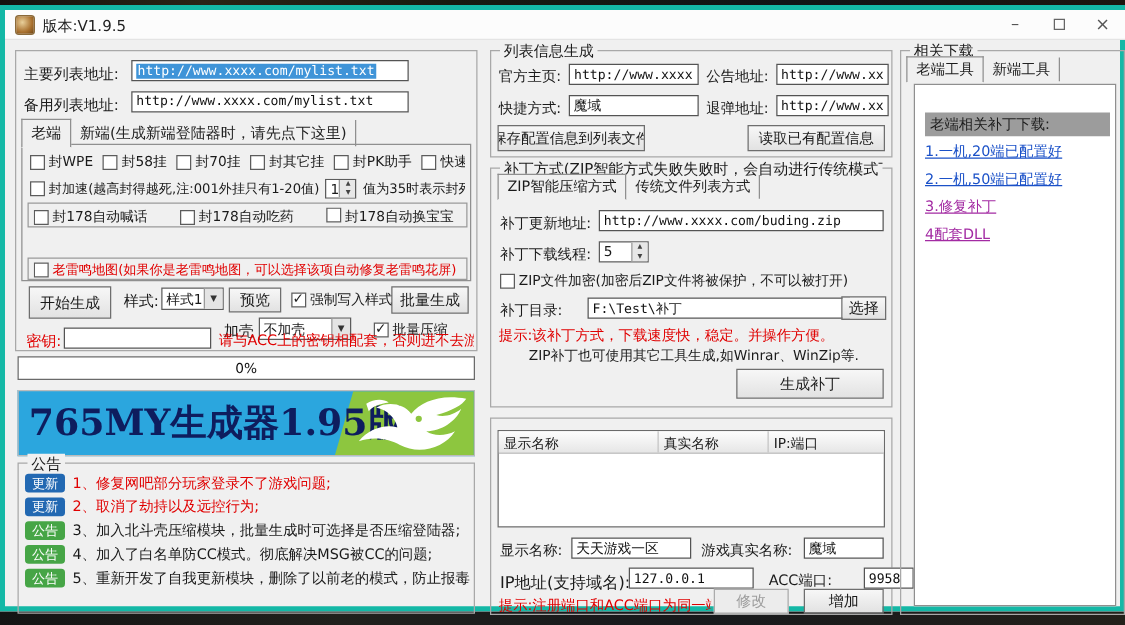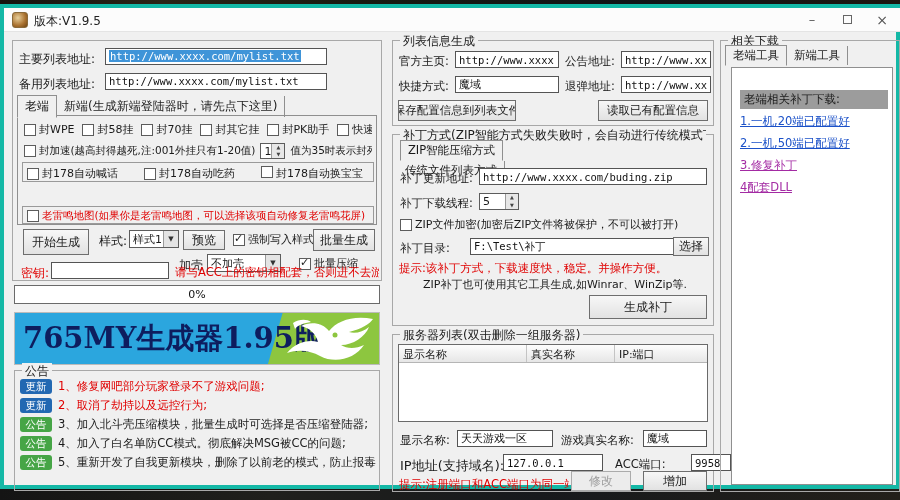--- a/index.html
+++ b/index.html
@@ -280,7 +280,7 @@
 
     <div class="groupbox" style="left:388px; top:126px; width:322px; height:192px;">
       <span class="legend" style="max-width:306px;">补丁方式(ZIP智能方式失败失败时，会自动进行传统模式下载)</span>
-      <div class="tabstrip" style="left:5px; top:5px;flex-direction:column;">
+      <div class="tabstrip" style="left:5px; top:5px;">
         <div class="tab active" style="font-size:11.5px;">ZIP智能压缩方式</div>
         <div class="tab inactive" style="font-size:11.5px;">传统文件列表方式</div>
       </div>

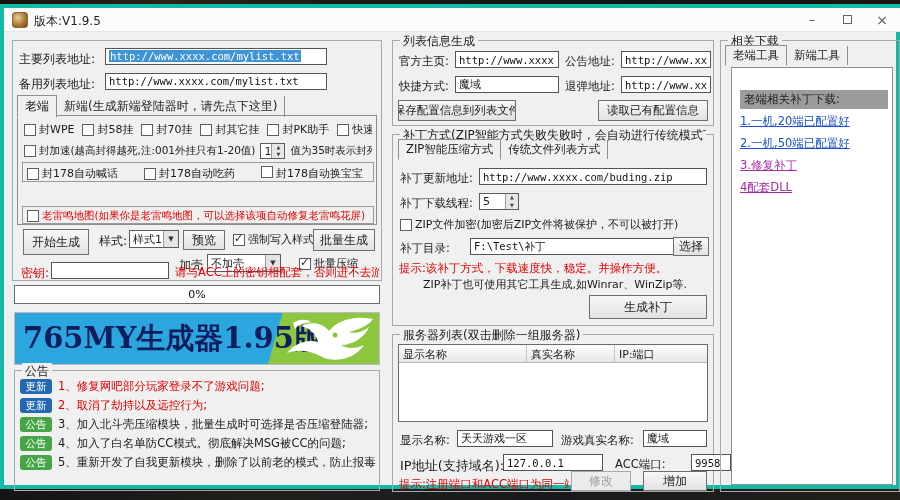--- a/index.html
+++ b/index.html
@@ -307,7 +307,6 @@
     </div>
 
     <div class="groupbox" style="left:388px; top:326px; width:322px; height:158px;">
-      <span class="legend">服务器列表(双击删除一组服务器)</span>
       <div class="table" style="left:5px; top:9px; width:310px; height:78px;">
         <div class="thead">
           <div class="th" style="width:128px;">显示名称</div>

